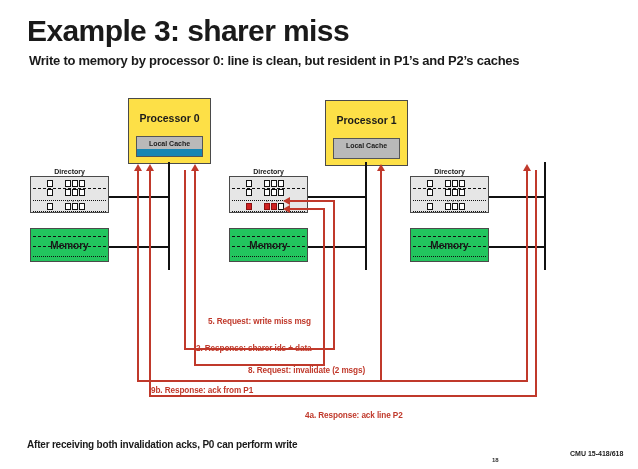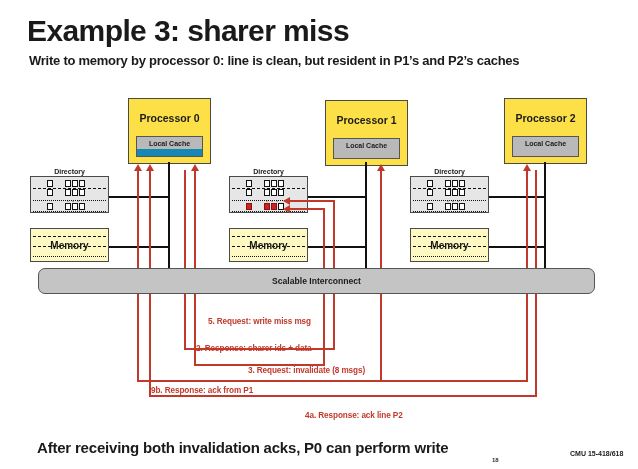--- a/index.html
+++ b/index.html
@@ -154,12 +154,6 @@
     <div class="mlabel">Memory</div>
   </div>
 
-  <div class="proc" style="left:504px;top:98px;width:81px;height:64px;">
-    <div class="plabel">Processor 2</div>
-    <div class="cache">
-      <div class="clabel">Local Cache</div>
-    </div>
-  </div>
 
   <div class="dirlabel" style="left:410px;top:168px;width:79px;">Directory</div>
   <div class="dir" style="left:410px;top:176px;">

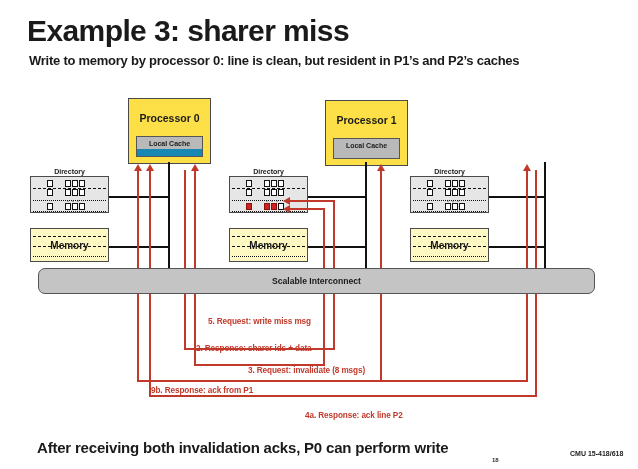--- a/index.html
+++ b/index.html
@@ -44,7 +44,7 @@
   .dots{position:absolute;font-size:5px;line-height:4px;color:#111;font-weight:bold;
         letter-spacing:1px;}
 
-  .mem{position:absolute;width:79px;height:34px;background:#fef9c3;
+  .mem{position:absolute;width:79px;height:34px;background:#22c55e;
        border:1.2px solid #4a4a4a;box-sizing:border-box;}
   .mem .mline{position:absolute;left:2px;right:2px;height:0;}
   .ml1{top:7px;border-top:1.2px dashed #111;}

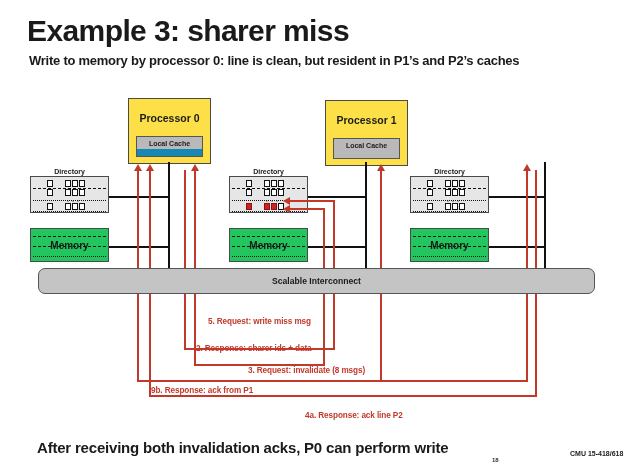--- a/index.html
+++ b/index.html
@@ -222,9 +222,6 @@
   <div class="rh" style="left:149px;top:395px;width:388px;"></div>
   <div class="rv" style="left:535px;top:170px;height:227px;"></div>
 
-  <div class="icon-bar">
-    <div class="ilabel">Scalable Interconnect</div>
-  </div>
 
   <div class="rlabel" style="left:208px;top:317px;">5. Request: write miss msg</div>
   <div class="rlabel" style="left:196px;top:344px;">2. Response: sharer ids + data</div>

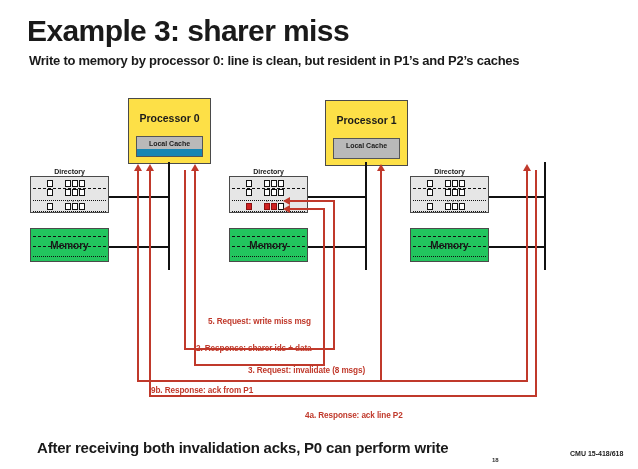--- a/index.html
+++ b/index.html
@@ -225,7 +225,7 @@
 
   <div class="rlabel" style="left:208px;top:317px;">5. Request: write miss msg</div>
   <div class="rlabel" style="left:196px;top:344px;">2. Response: sharer ids + data</div>
-  <div class="rlabel" style="left:248px;top:366px;">3. Request: invalidate (8 msgs)</div>
+  <div class="rlabel" style="left:248px;top:366px;">8. Request: invalidate (2 msgs)</div>
   <div class="rlabel" style="left:151px;top:386px;">9b. Response: ack from P1</div>
   <div class="rlabel" style="left:305px;top:411px;">4a. Response: ack line P2</div>
 

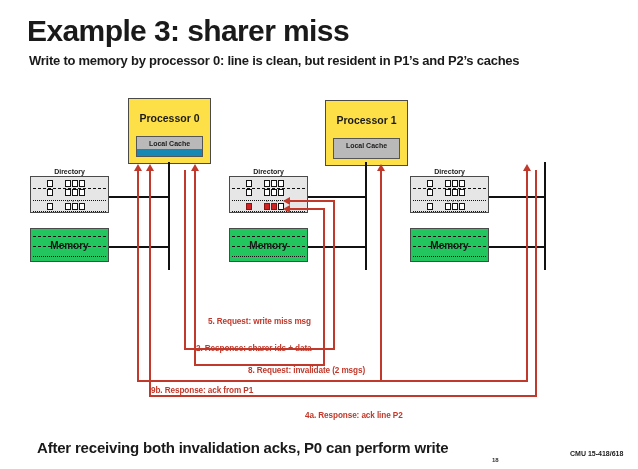--- a/index.html
+++ b/index.html
@@ -13,8 +13,8 @@
          letter-spacing:-0.6px;color:#1a1a1a;white-space:nowrap;}
   .subtitle{position:absolute;left:29px;top:53px;font-size:13px;font-weight:bold;
             color:#1a1a1a;white-space:nowrap;letter-spacing:-0.25px;}
-  .footnote{position:absolute;left:27px;top:439px;font-size:15px;font-weight:bold;
-            color:#1a1a1a;white-space:nowrap;letter-spacing:-0.2px;margin-left:10px;}
+  .footnote{position:absolute;left:27px;top:439px;font-size:10px;font-weight:bold;
+            color:#1a1a1a;white-space:nowrap;letter-spacing:-0.2px;}
   .pagenum{position:absolute;left:492px;top:457px;font-size:6px;font-weight:bold;color:#333;}
   .brand{position:absolute;left:570px;top:450px;font-size:7px;font-weight:bold;color:#222;
          white-space:nowrap;}

